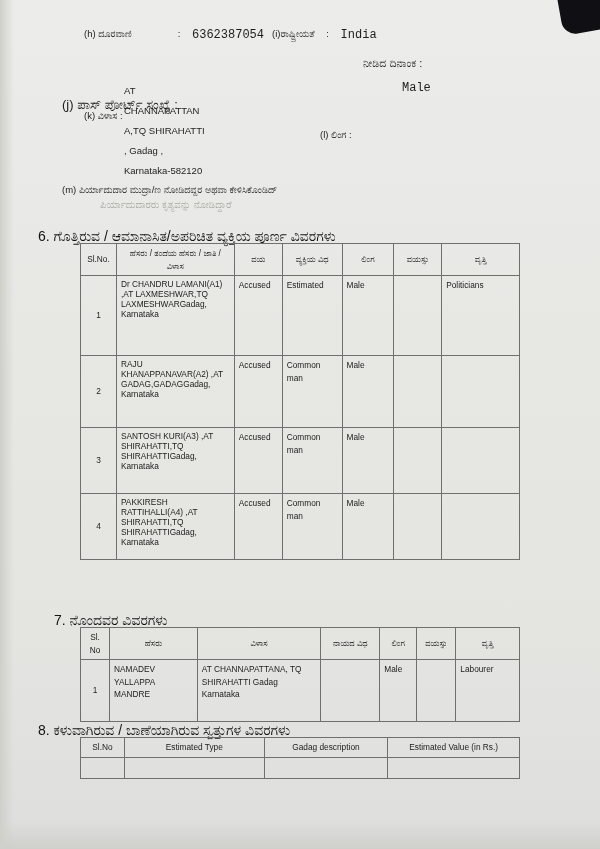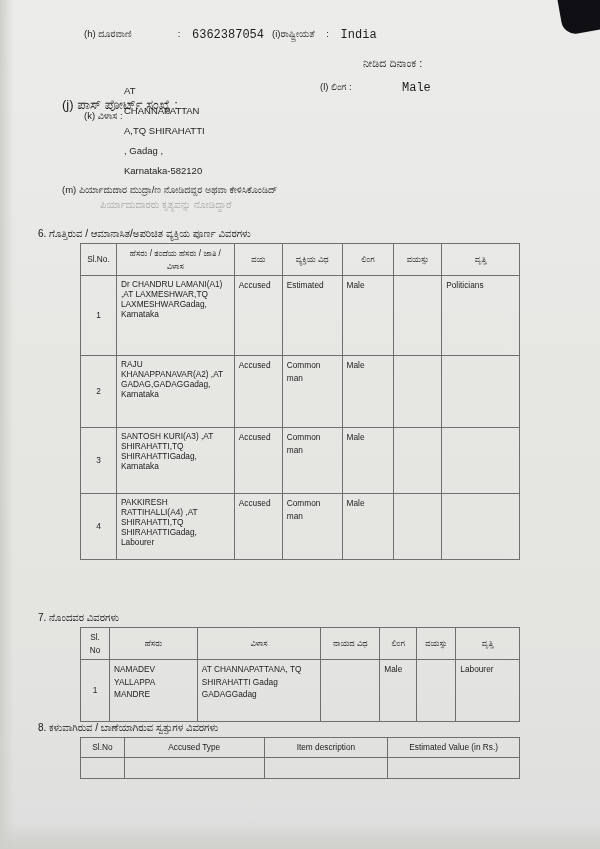--- a/index.html
+++ b/index.html
@@ -80,7 +80,7 @@
   .col-a { width: 210px; display: flex; }
   .col-b { display: flex; }
   .lbl-w { display: inline-block; min-width: 82px; padding-left: 22px; }
-  .lbl-w2 { display: inline-block; min-width: 48px; }
+  .lbl-w2 { display: inline-block; min-width: 48px; margin-top: 48px; }
 
   .addr {
     position: absolute;

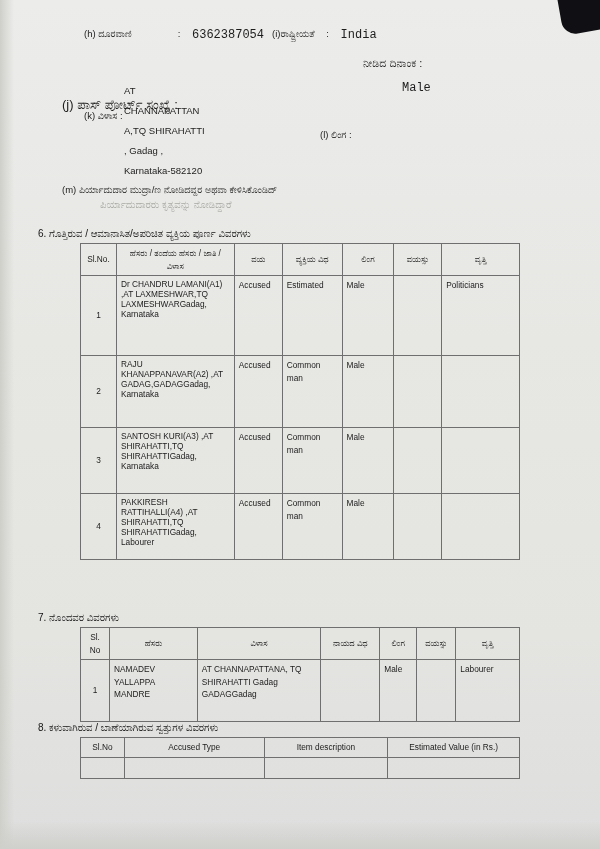--- a/index.html
+++ b/index.html
@@ -129,7 +129,7 @@
   
   .sec-head {
     position: absolute;
-    font-size: 10px;
+    font-size: 14px;
     color: #141414;
   }
   #sec6 { left: 38px; top: 228px; }

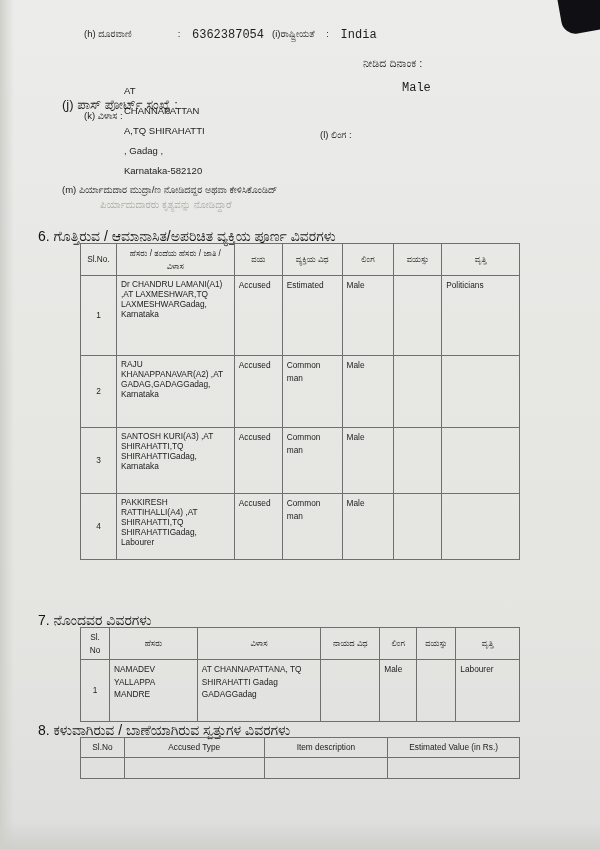--- a/index.html
+++ b/index.html
@@ -273,7 +273,7 @@
         </tr>
         <tr style="height:66px;">
           <td class="slno">4</td>
-          <td class="nm">PAKKIRESH RATTIHALLI(A4) ,AT SHIRAHATTI,TQ SHIRAHATTIGadag, Labourer</td>
+          <td class="nm">PAKKIRESH RATTIHALLI(A4) ,AT SHIRAHATTI,TQ SHIRAHATTIGadag, Karnataka</td>
           <td>Accused</td>
           <td>Common man</td>
           <td>Male</td>

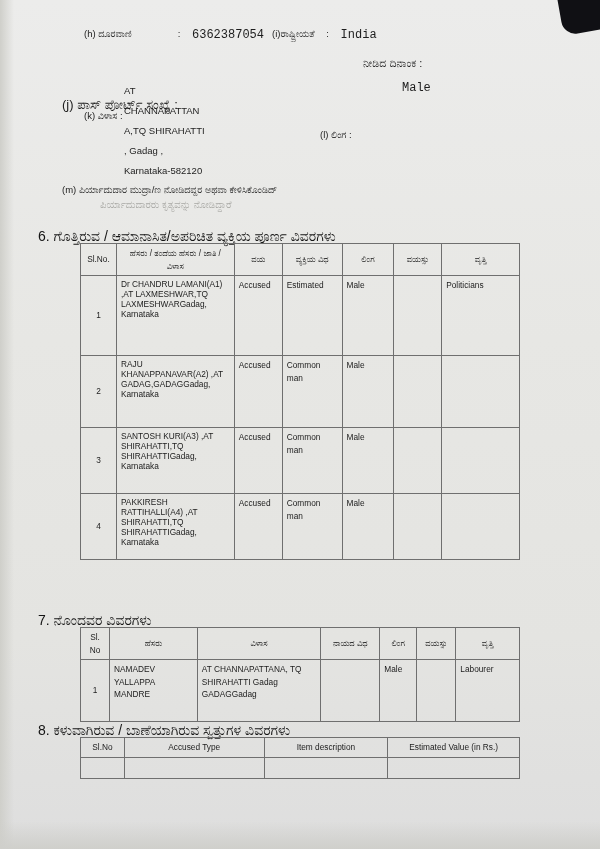--- a/index.html
+++ b/index.html
@@ -133,7 +133,7 @@
     color: #141414;
   }
   #sec6 { left: 38px; top: 228px; }
-  #sec7 { left: 38px; top: 612px; }
+  #sec7 { left: 54px; top: 612px; }
   #sec8 { left: 38px; top: 722px; }
 
   

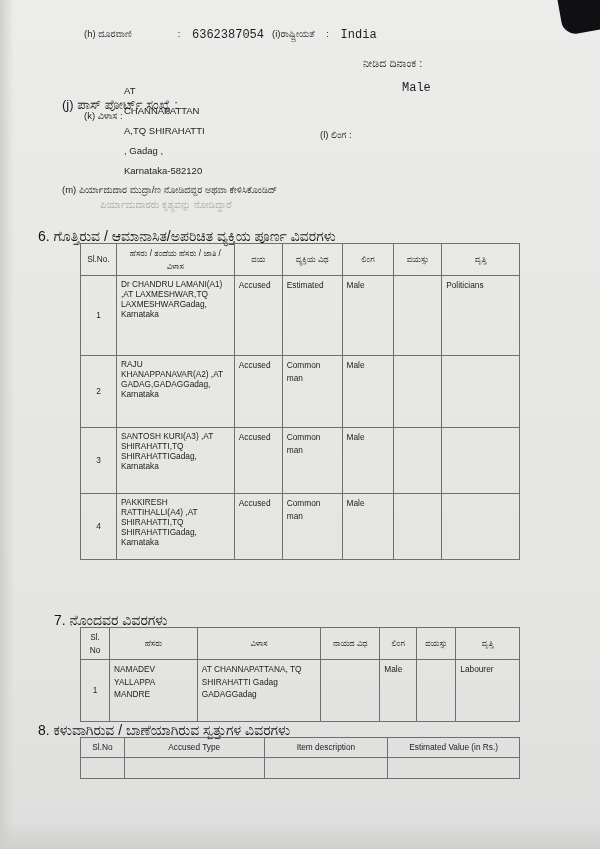--- a/index.html
+++ b/index.html
@@ -310,7 +310,7 @@
         <tr style="height:62px;">
           <td class="slno">1</td>
           <td>NAMADEV YALLAPPA MANDRE</td>
-          <td>AT CHANNAPATTANA, TQ SHIRAHATTI Gadag GADAGGadag</td>
+          <td>AT CHANNAPATTANA, TQ SHIRAHATTI Gadag Karnataka</td>
           <td></td>
           <td>Male</td>
           <td></td>

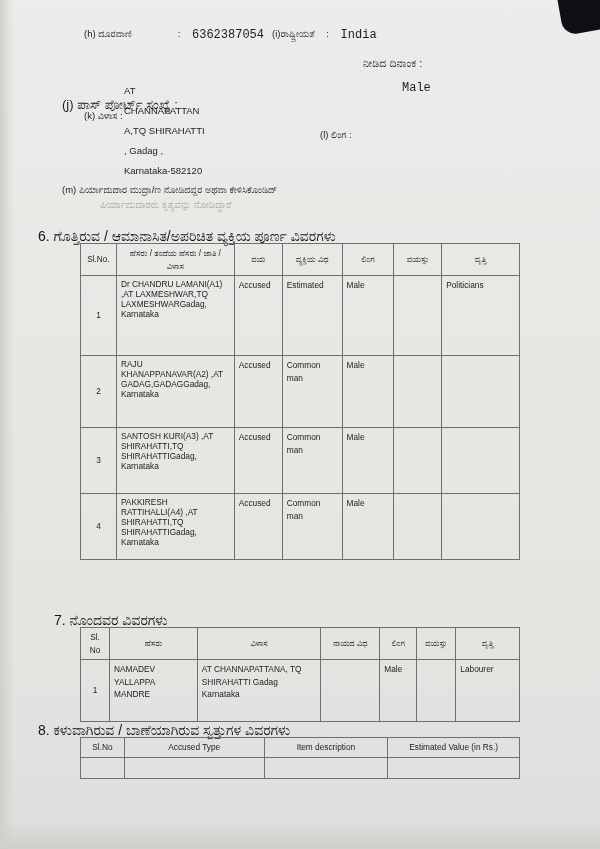--- a/index.html
+++ b/index.html
@@ -331,7 +331,7 @@
       <thead>
         <tr>
           <th>Sl.No</th>
-          <th>Accused Type</th>
+          <th>Estimated Type</th>
           <th>Item description</th>
           <th>Estimated Value (in Rs.)</th>
         </tr>

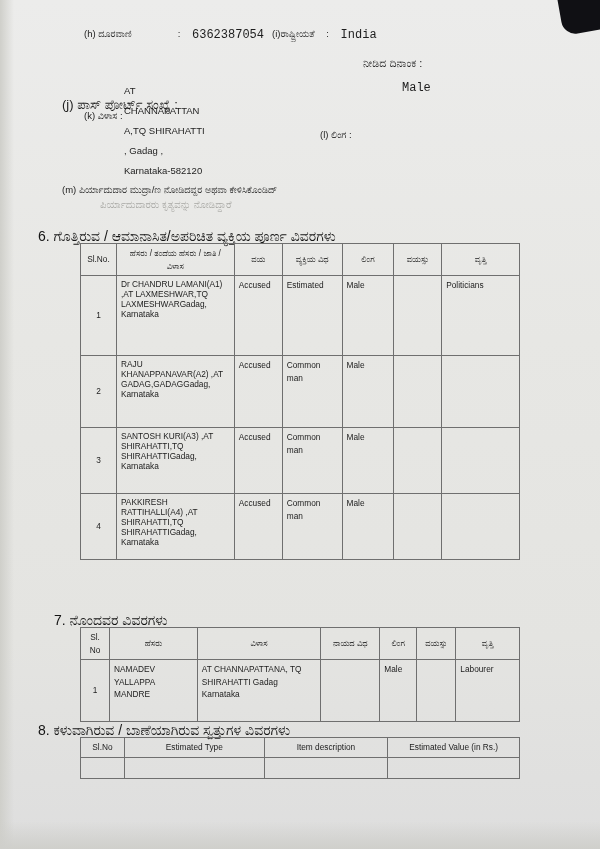--- a/index.html
+++ b/index.html
@@ -332,7 +332,7 @@
         <tr>
           <th>Sl.No</th>
           <th>Estimated Type</th>
-          <th>Item description</th>
+          <th>Gadag description</th>
           <th>Estimated Value (in Rs.)</th>
         </tr>
       </thead>

